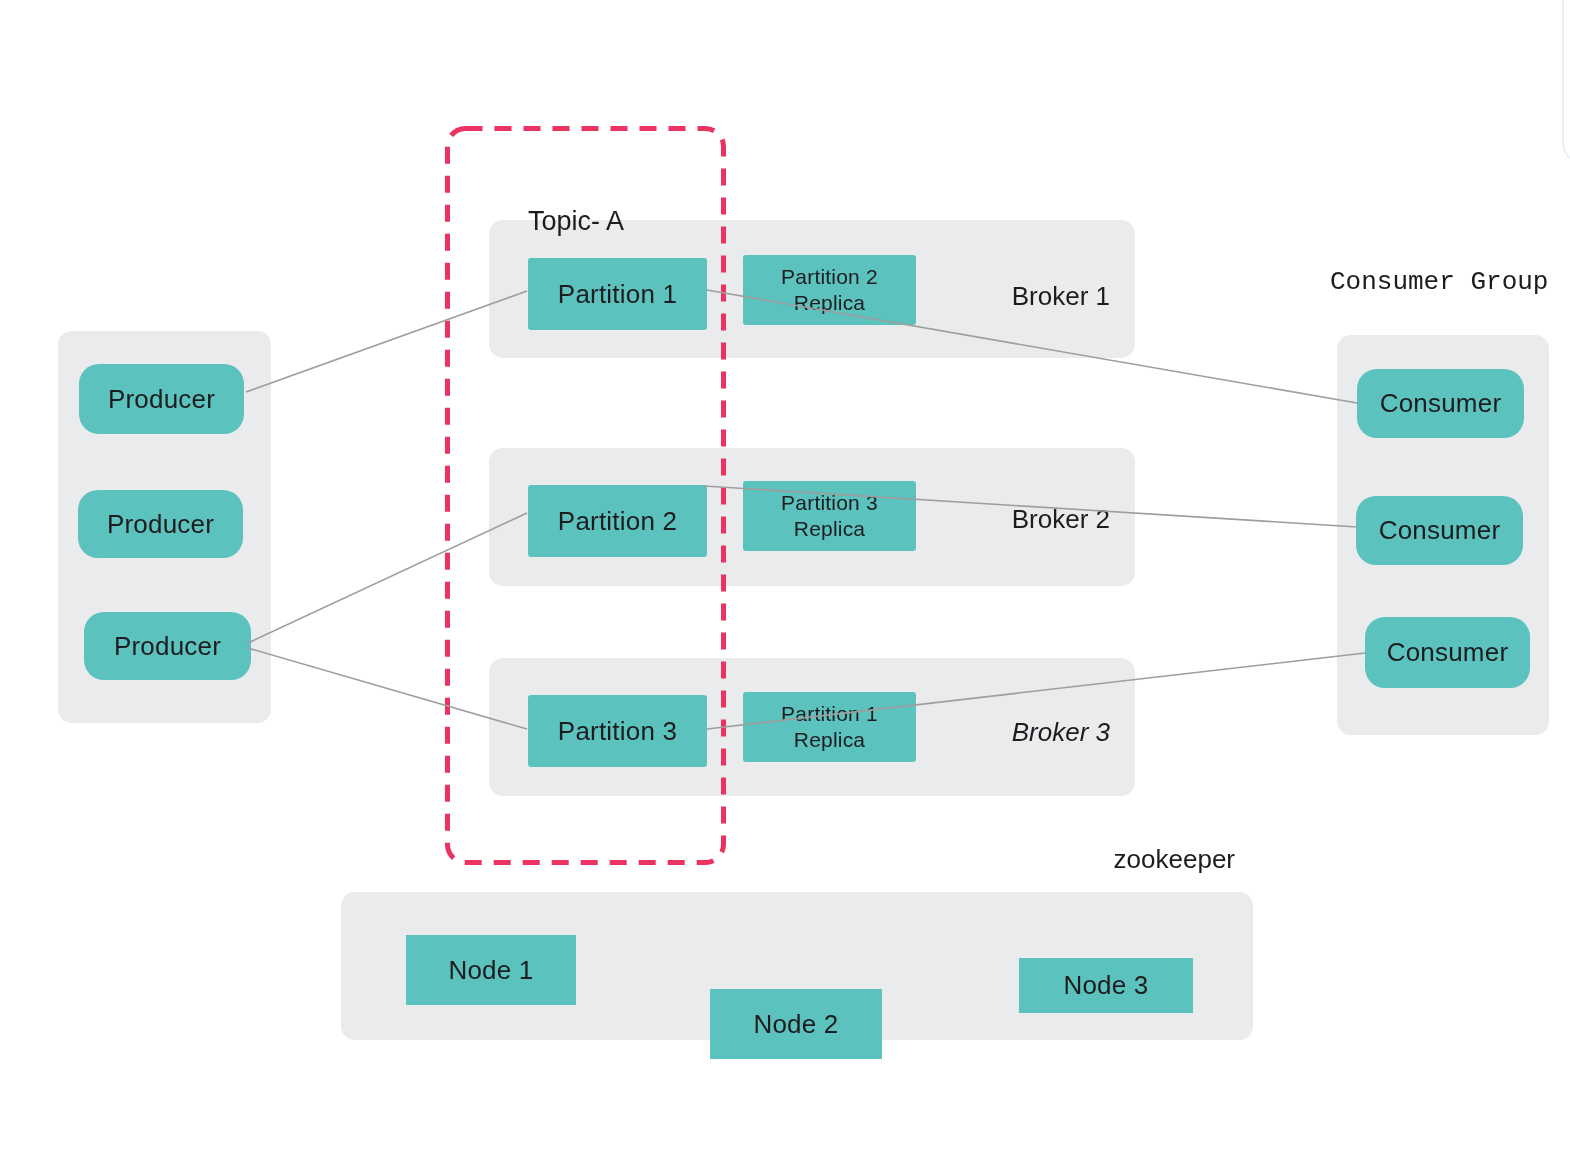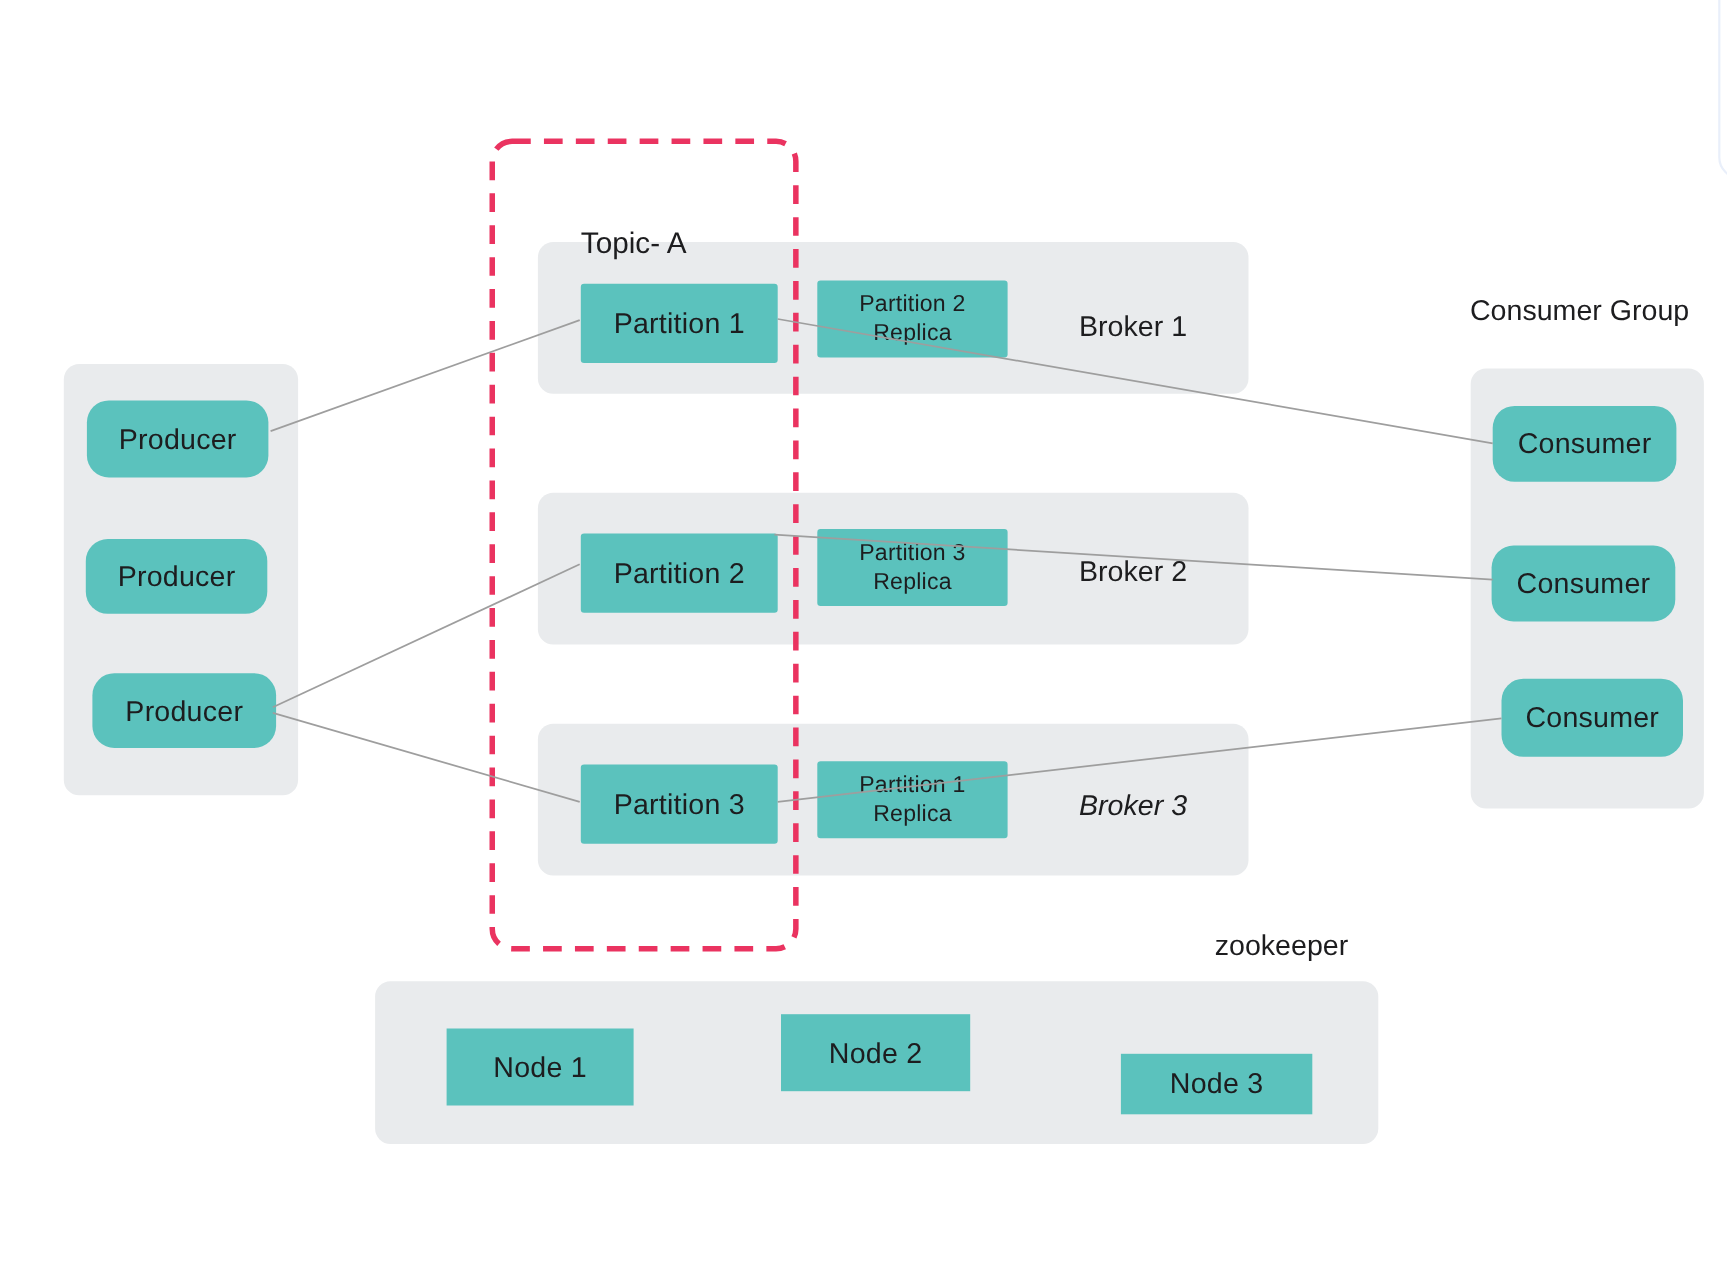--- a/index.html
+++ b/index.html
@@ -50,7 +50,7 @@
     white-space:nowrap;
     color:var(--ink);
   }
-  .lbl.centered{text-align:center;}
+  .lbl.centered{text-align:right;}
   #wires{
     position:absolute;
     left:0;top:0;width:1570px;height:1168px;

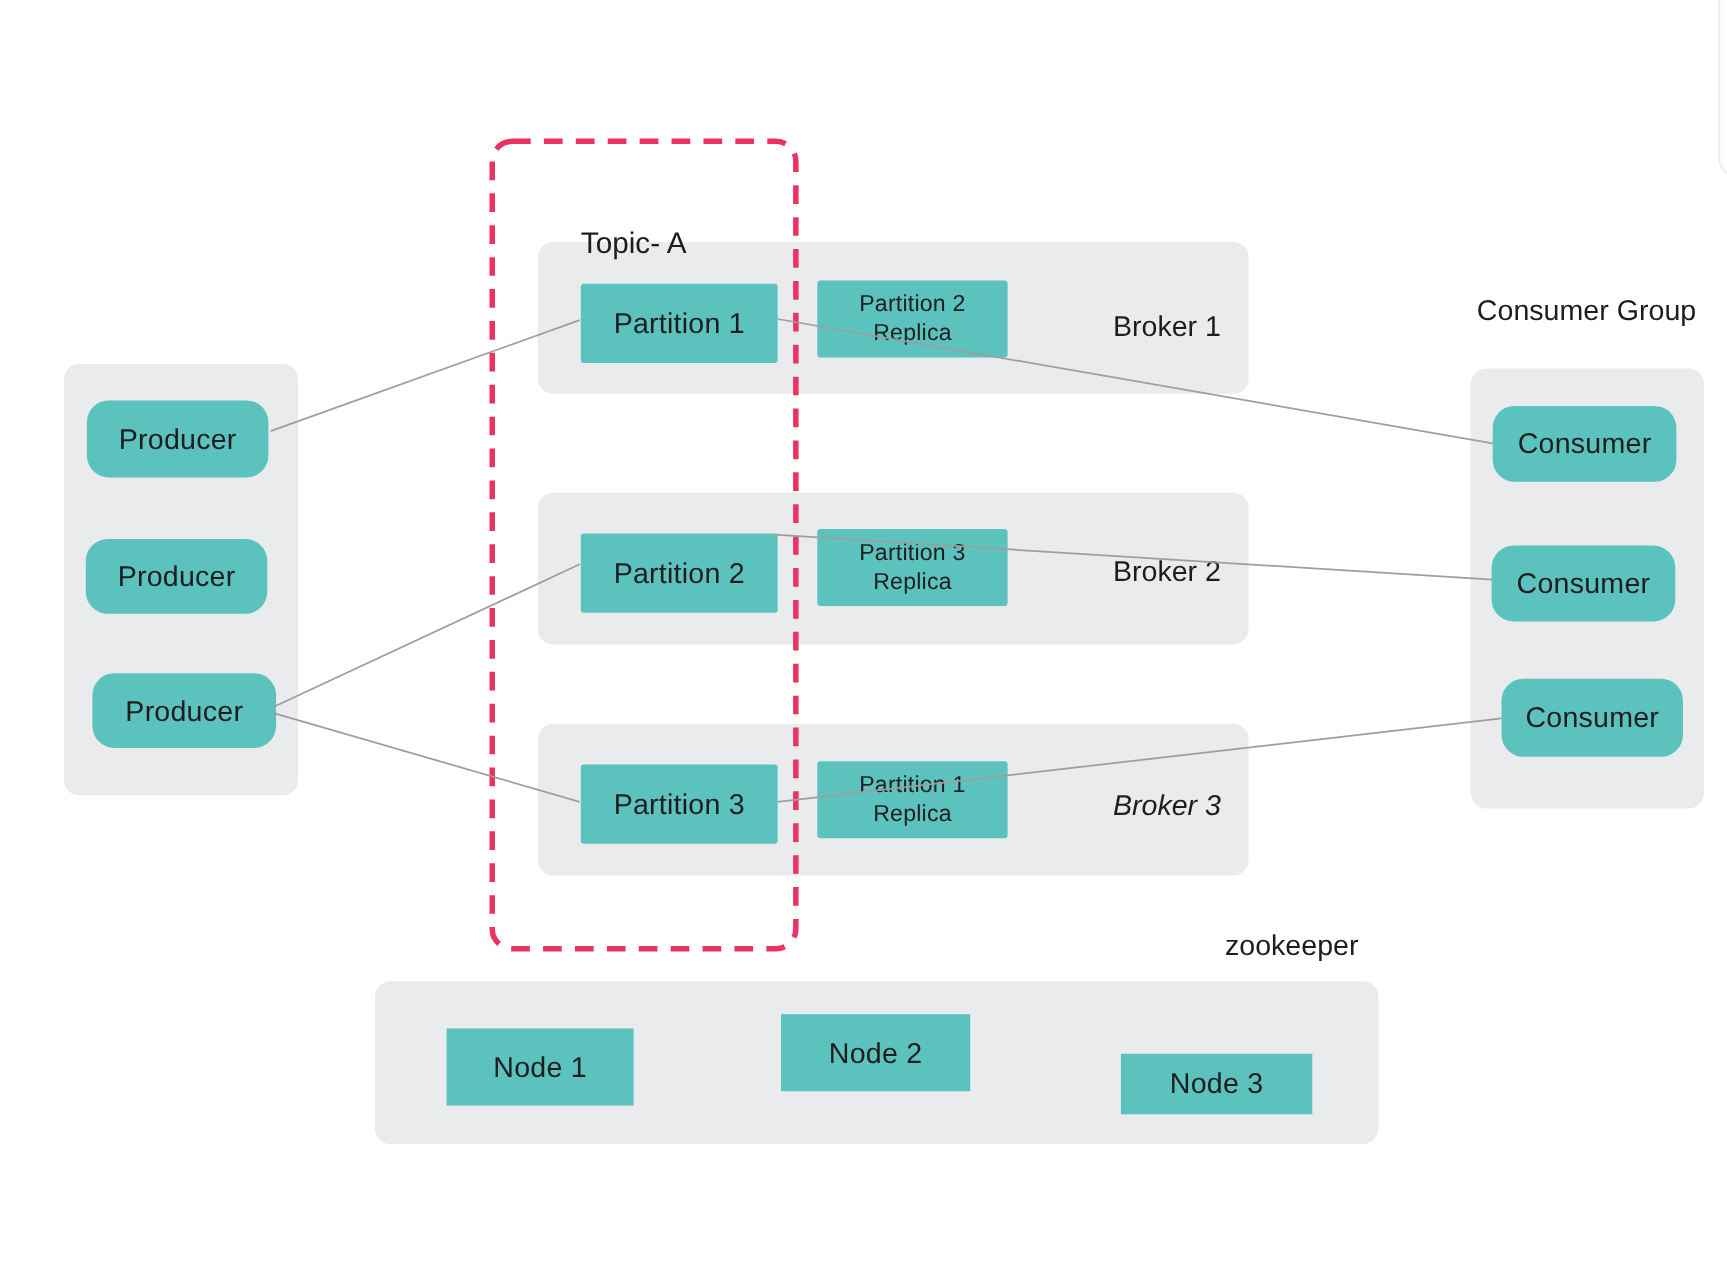--- a/index.html
+++ b/index.html
@@ -140,7 +140,7 @@
 <div class="lbl centered" style="left:950px;top:281px;width:160px;">Broker 1</div>
 <div class="lbl centered" style="left:950px;top:504px;width:160px;">Broker 2</div>
 <div class="lbl centered" style="left:950px;top:717px;width:160px;font-style:italic;">Broker 3</div>
-<div class="lbl centered" style="left:1330px;top:267px;width:212px;">Consumer Group</div>
+<div class="lbl centered" style="left:1330px;top:267px;width:212px;font-family:Liberation Mono, monospace;">Consumer Group</div>
 <div class="lbl centered" style="left:1095px;top:844px;width:140px;">zookeeper</div>
 
 <svg id="wires" viewBox="0 0 1570 1168">

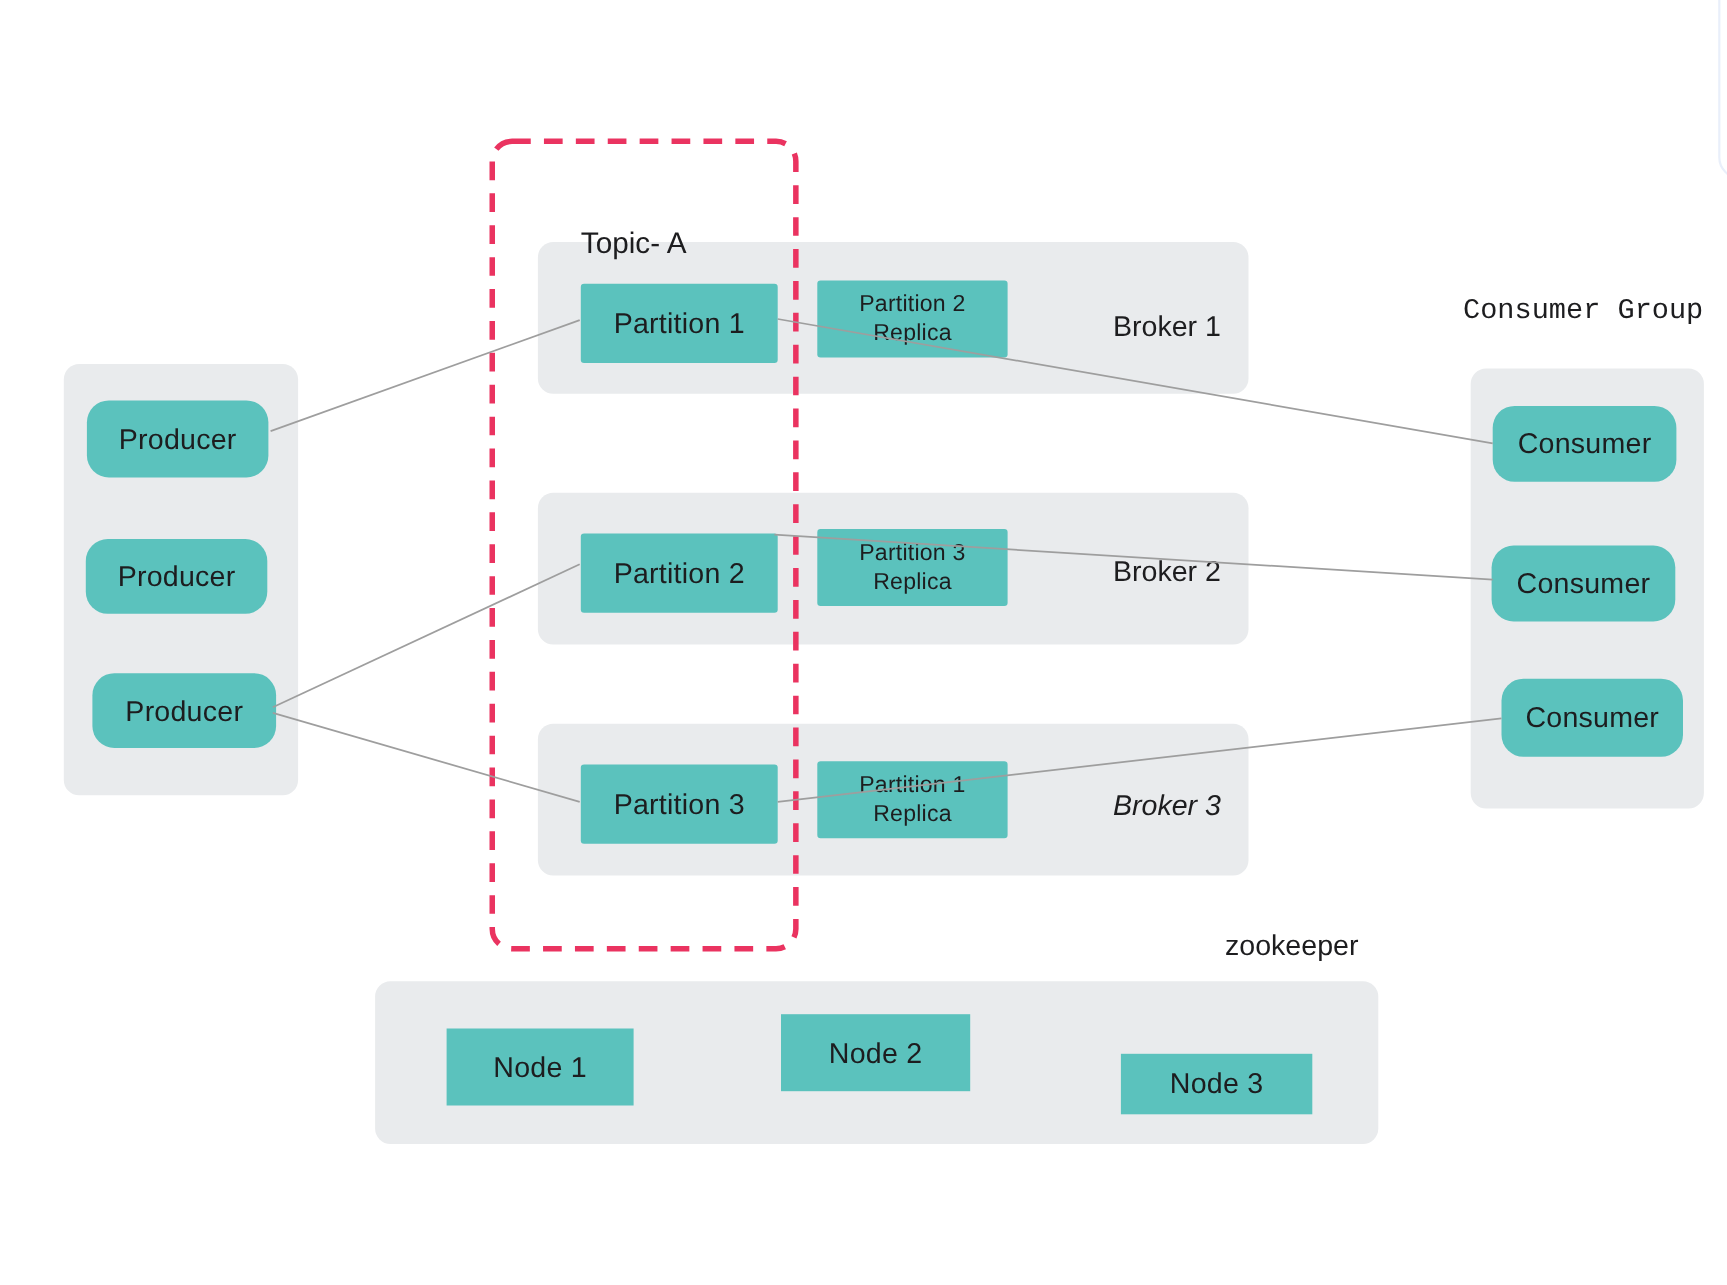--- a/index.html
+++ b/index.html
@@ -129,7 +129,7 @@
 <div class="tbox sharp" style="left:396px;top:935px;width:170px;height:70px;margin-left:10px;">
     <span>Node 1</span>
   </div>
-<div class="tbox sharp" style="left:710px;top:922px;width:172px;height:70px;">
+<div class="tbox sharp" style="left:710px;top:989px;width:172px;height:70px;">
     <span>Node 2</span>
   </div>
 <div class="tbox sharp" style="left:1019px;top:958px;width:174px;height:55px;">

